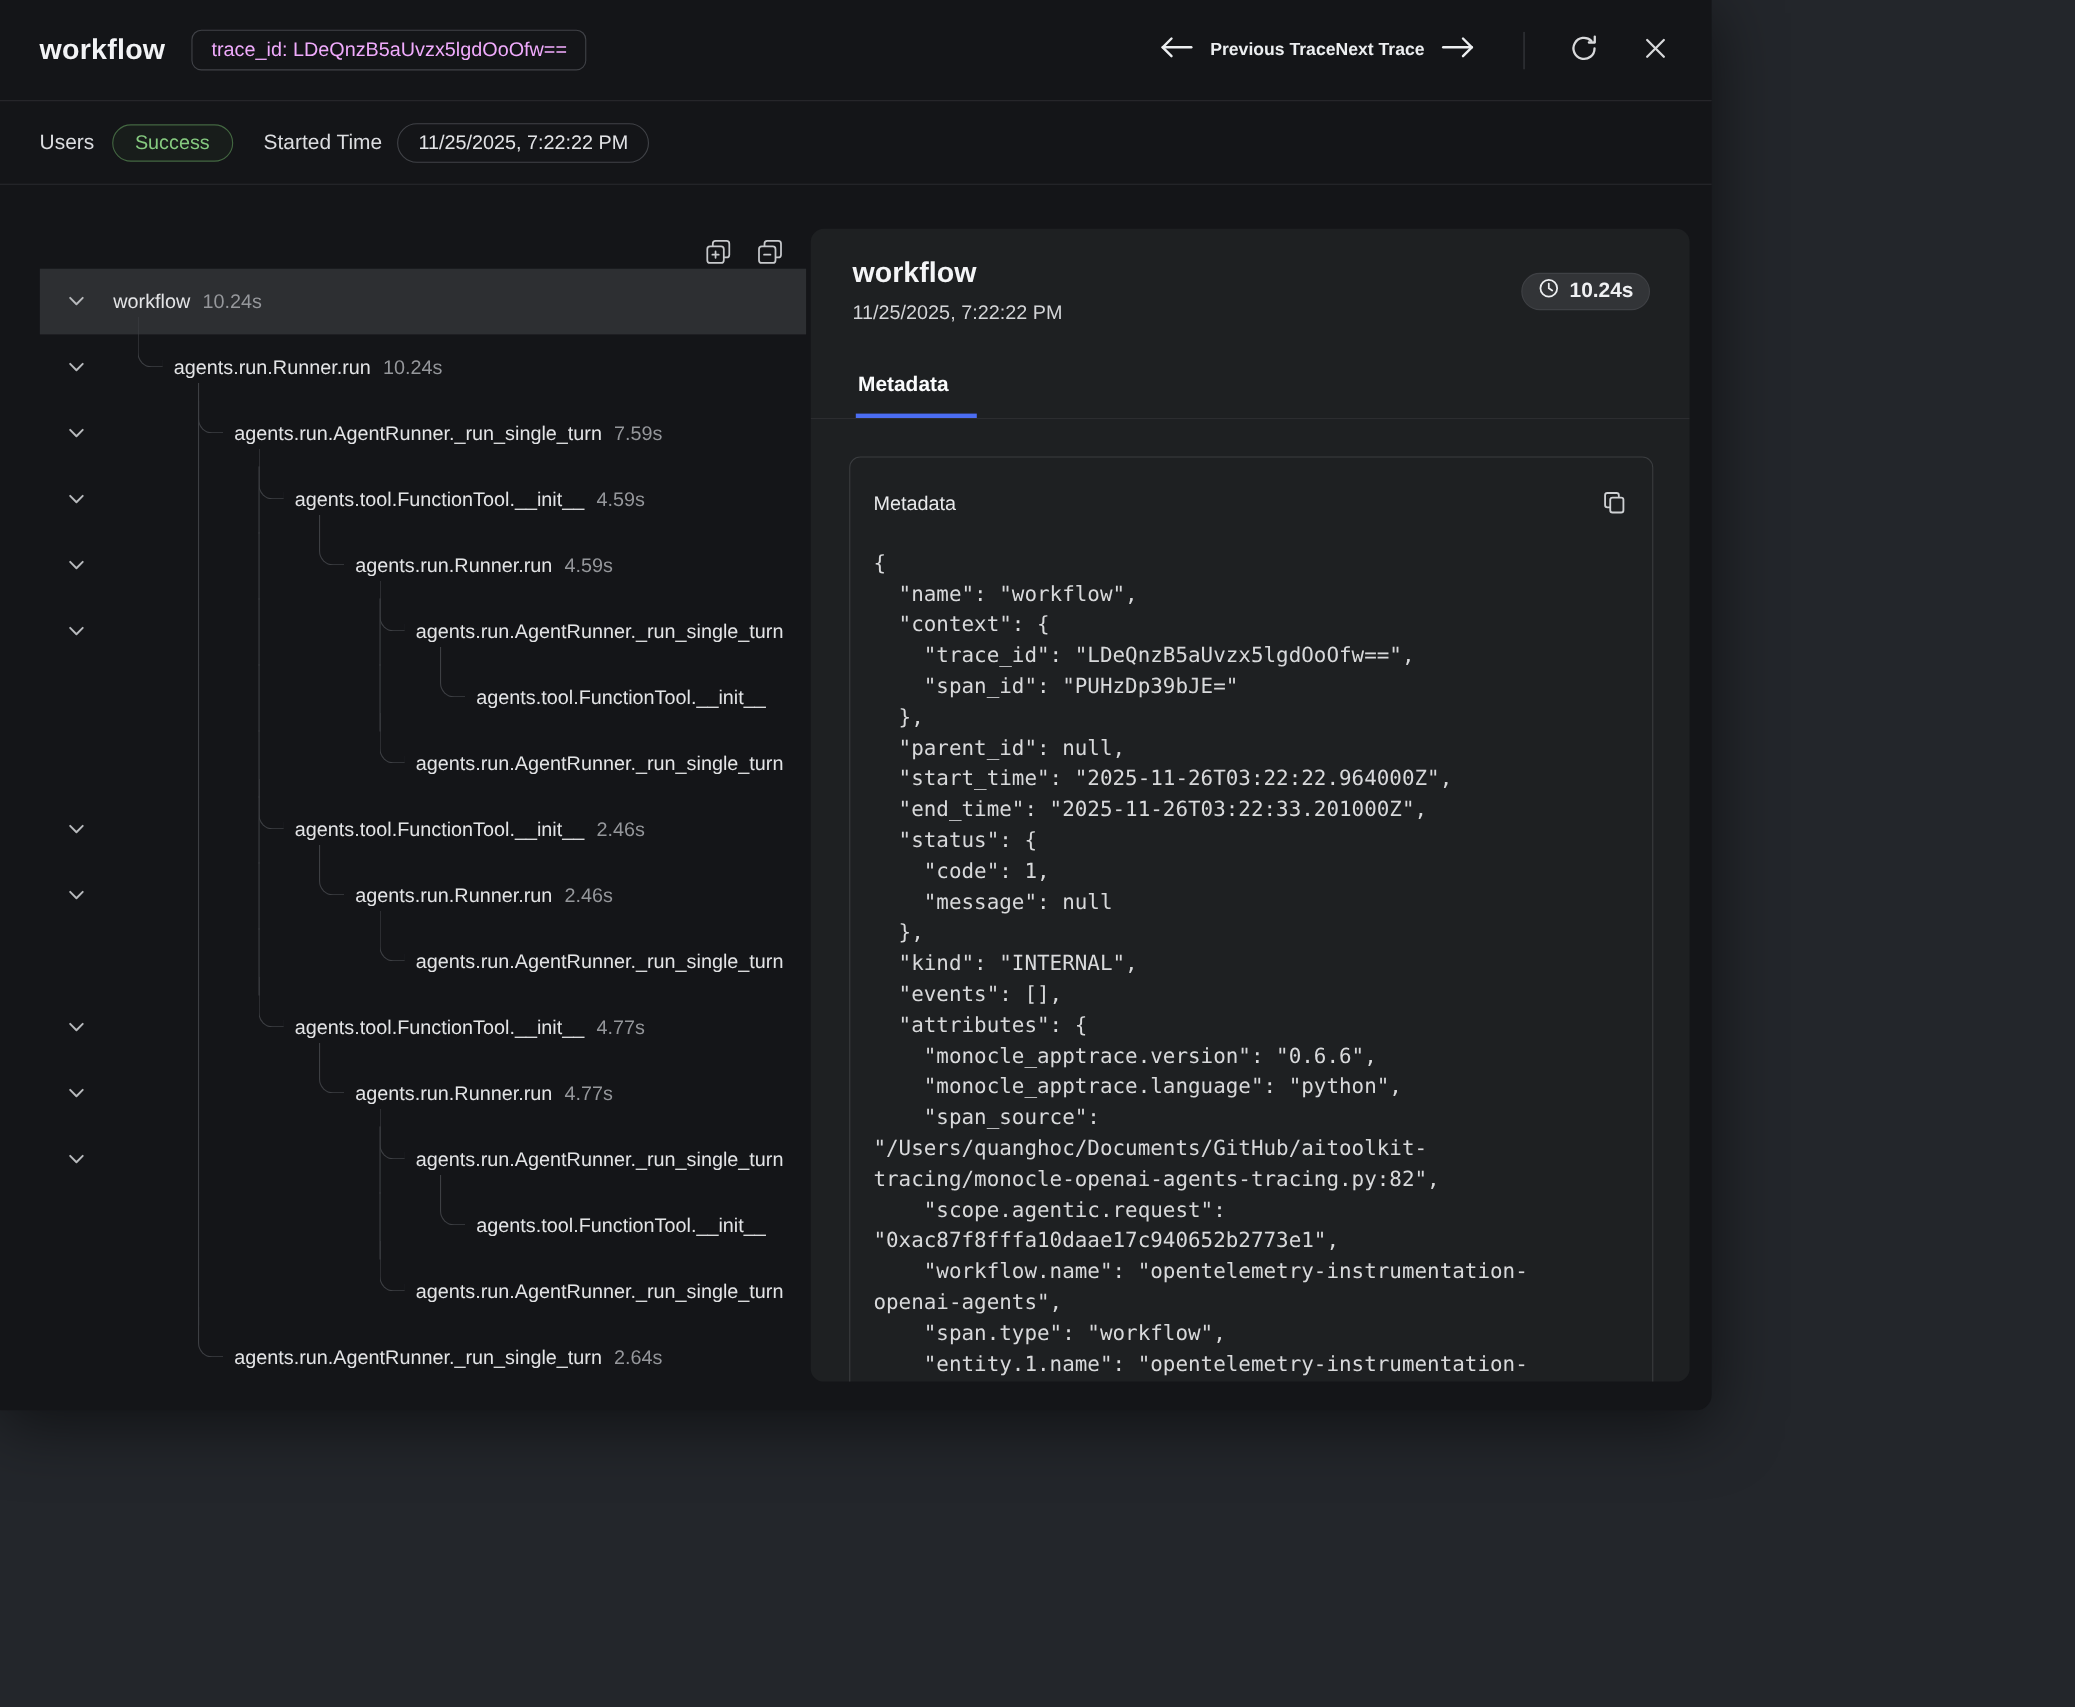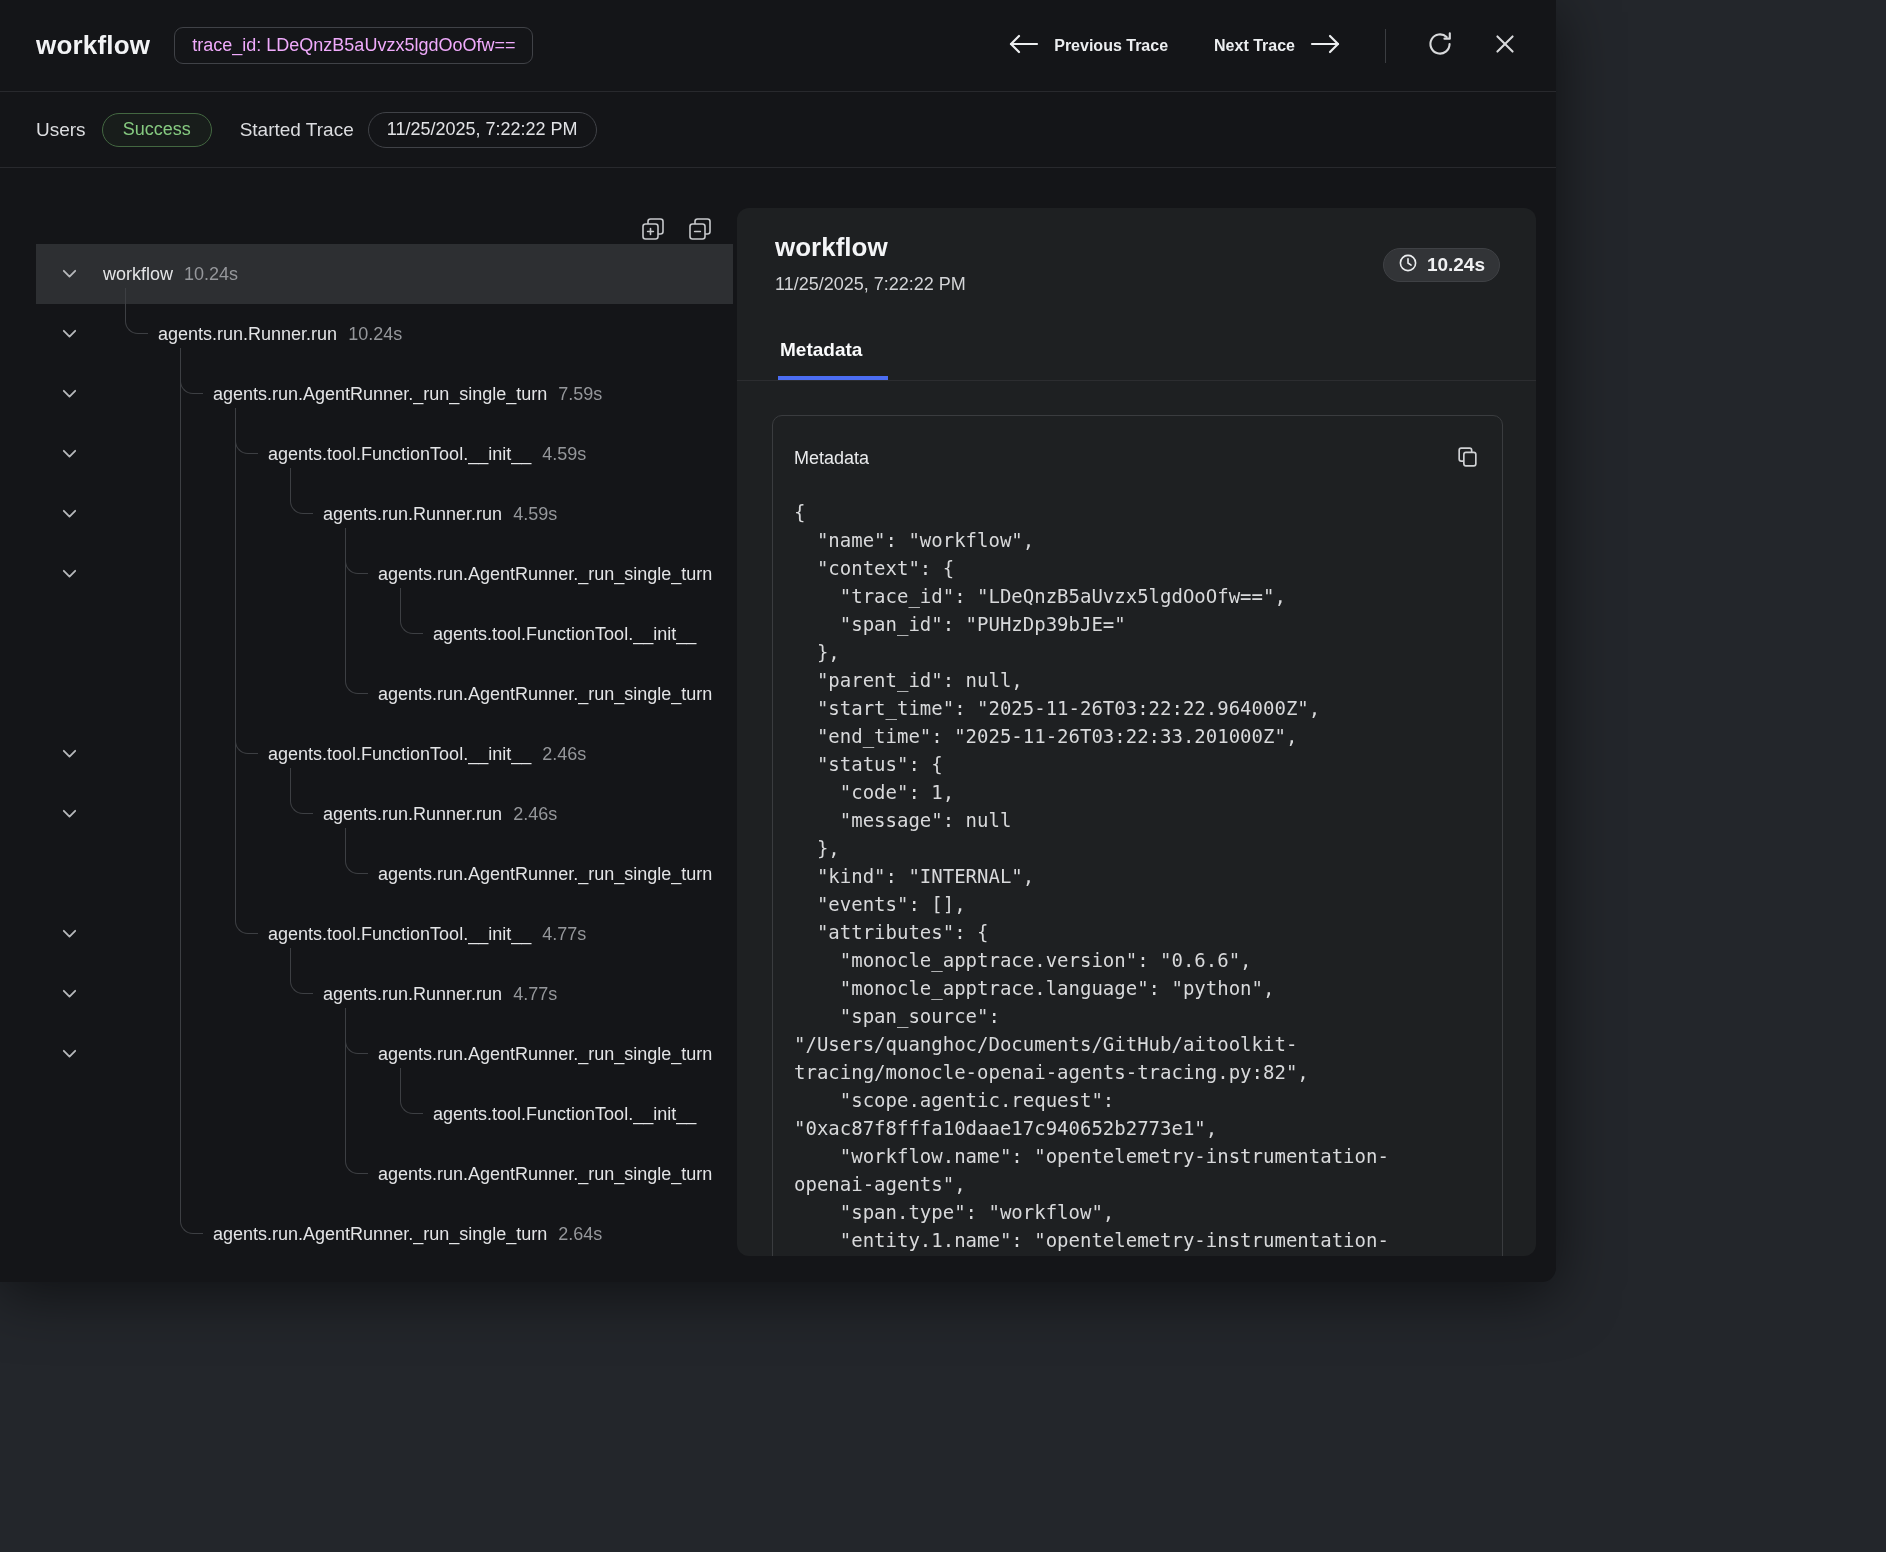--- a/index.html
+++ b/index.html
@@ -34,7 +34,7 @@
     display:flex; align-items:center; gap:15px;
     font-family:inherit; font-size:16px; font-weight:600; color:#eceef0;
   }
-  .nav-btn + .nav-btn { margin-left:46px; }
+  .nav-btn + .nav-btn { }
   .vdivider { width:1px; height:34px; background:#3b3d41; margin:0 36px 0 44px; }
   .icon-btn {
     background:none; border:none; cursor:pointer; display:flex;

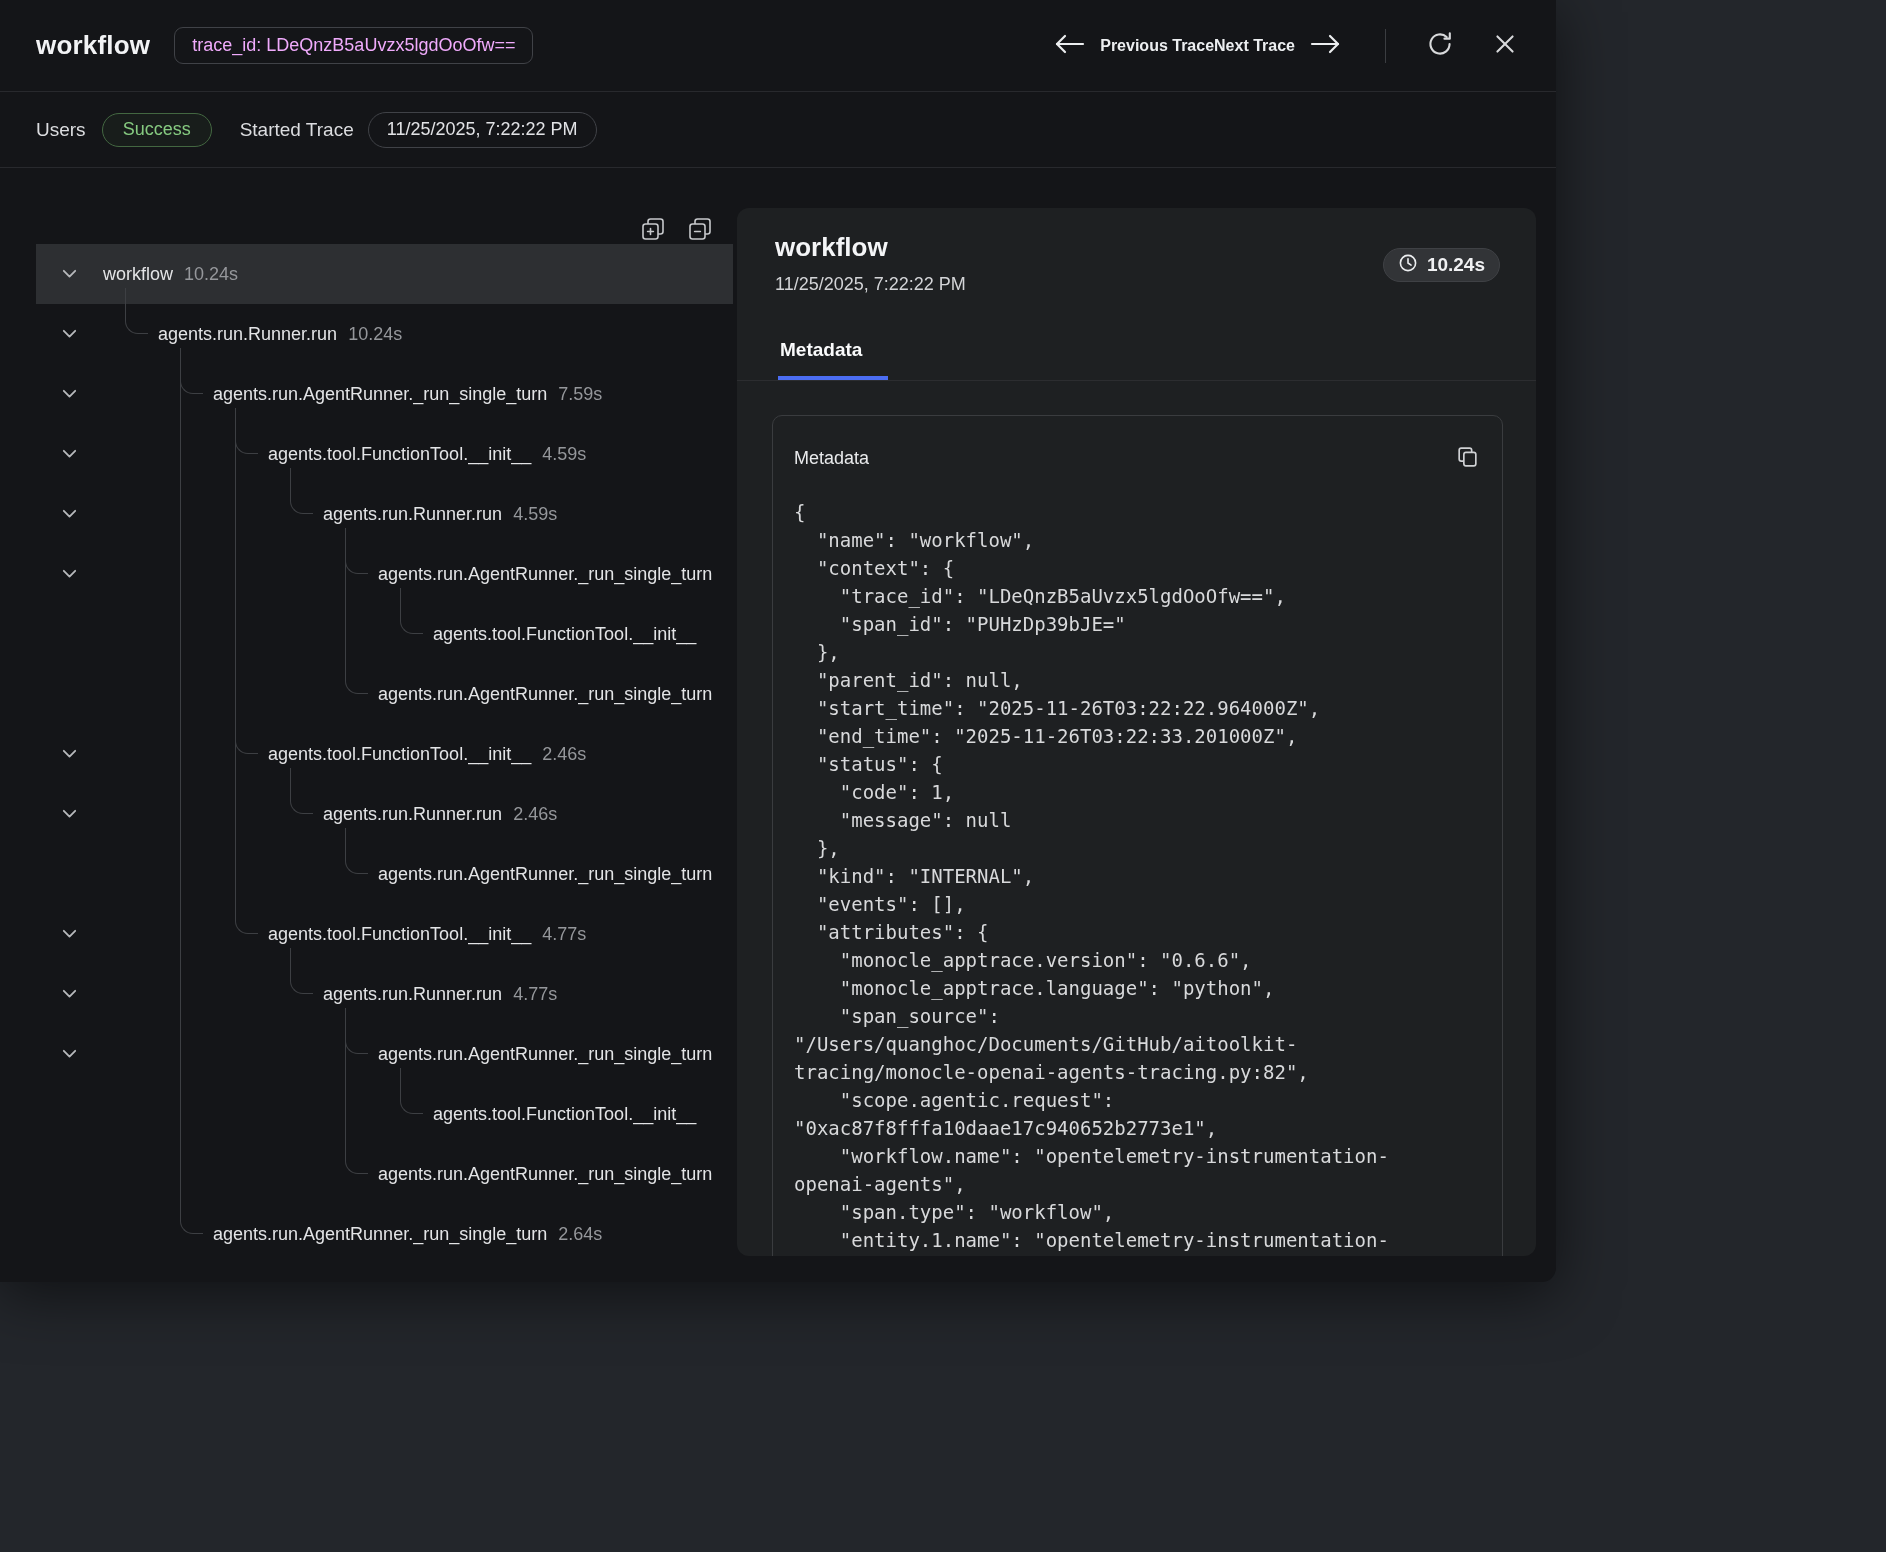--- a/index.html
+++ b/index.html
@@ -182,7 +182,7 @@
     <div class="status-bar">
       <span>Users</span>
       <span class="badge-success">Success</span>
-      <span class="started-label">Started Trace</span>
+      <span class="started-label">Started Time</span>
       <span class="time-pill">11/25/2025, 7:22:22 PM</span>
     </div>
 

